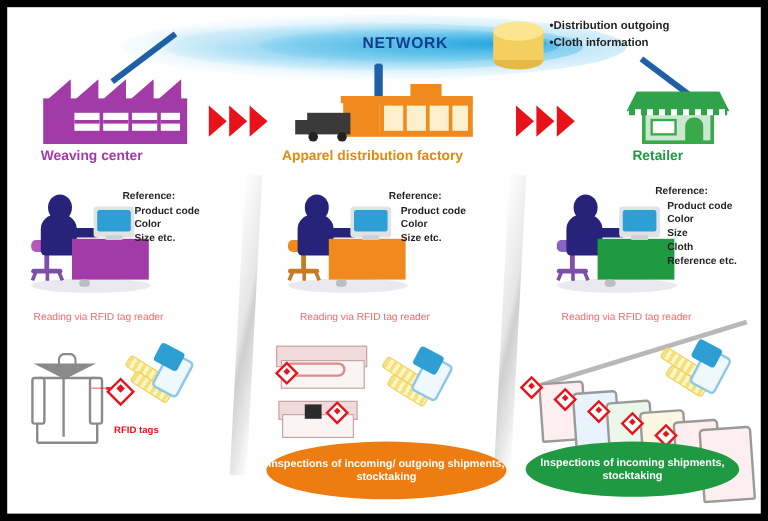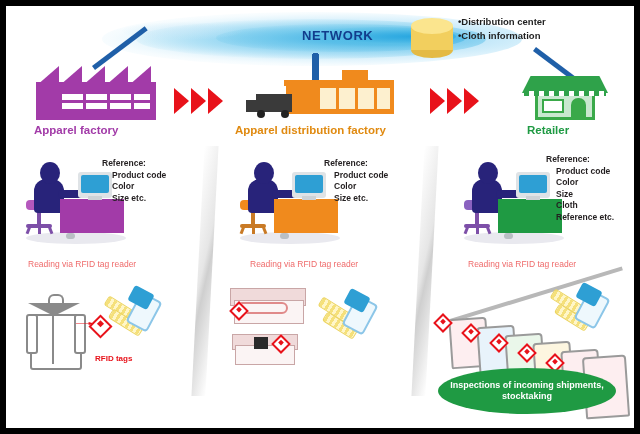--- a/index.html
+++ b/index.html
@@ -161,7 +161,7 @@
   </div>
 
   <div class="netnotes">
-    <div>•Distribution center</div>
+    <div>•Distribution outgoing</div>
     <div>•Cloth information</div>
   </div>
 

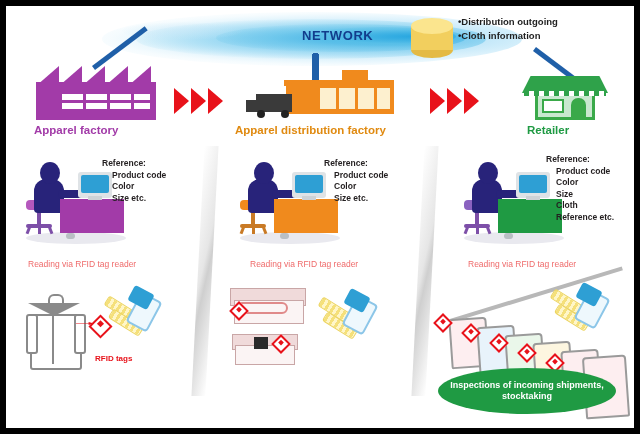--- a/index.html
+++ b/index.html
@@ -181,7 +181,7 @@
     <div class="fac-win" style="left:74px;"></div>
     <div class="fac-win" style="left:98px;width:16px;"></div>
   </div>
-  <div class="node-label" style="left:28px;top:118px;color:#a23ba8;">Apparel factory</div>
+  <div class="node-label" style="left:28px;top:118px;color:#a23ba8;">Weaving center</div>
 
   <div class="arrows" style="left:168px;top:82px;">
     <div class="arrow"></div>

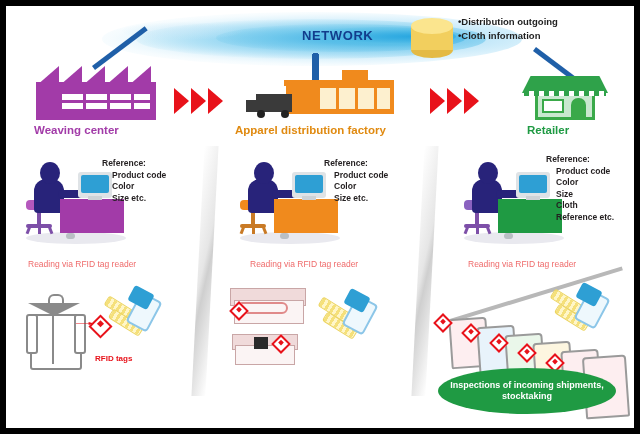--- a/index.html
+++ b/index.html
@@ -316,6 +316,9 @@
     <div class="gun-head"></div>
   </div>
 
+  <div class="pill two">
+    <span>Inspections of incoming/ outgoing shipments, stocktaking</span>
+  </div>
 
   <div class="desk-scene" style="left:452px;top:148px;">
     <div class="shadow"></div>

